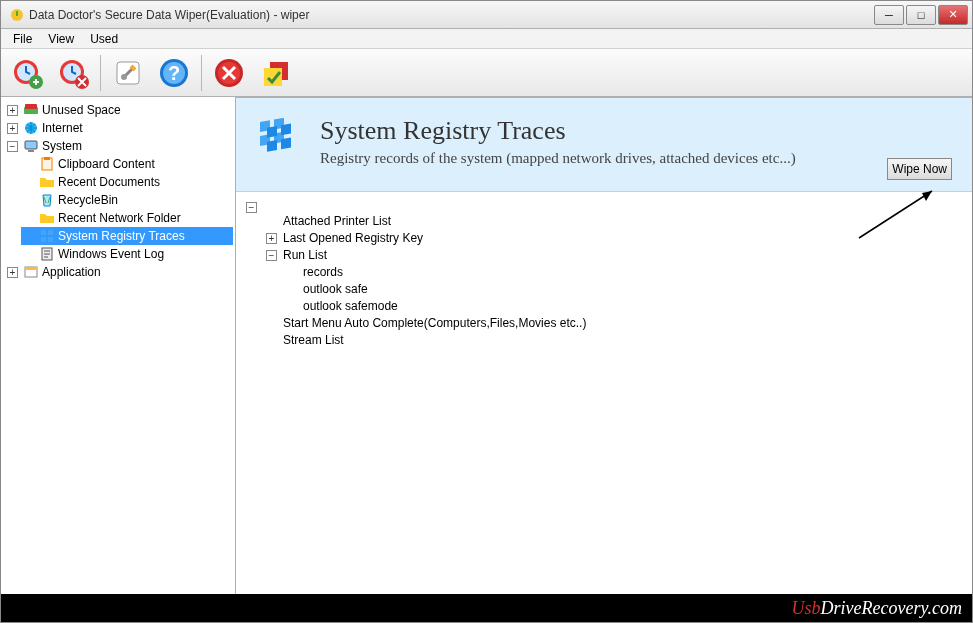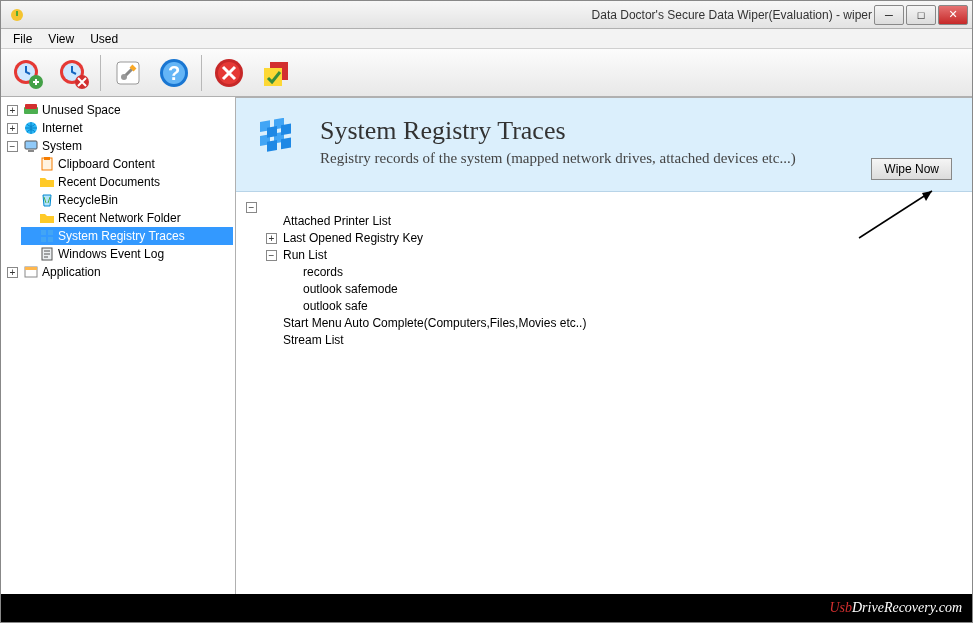--- a/index.html
+++ b/index.html
@@ -20,7 +20,6 @@
   display: flex;
   align-items: center;
   padding: 0 4px;
-  text-align: right;
 }
 .titlebar .app-icon { width: 16px; height: 16px; margin: 0 4px; }
 .titlebar .title { flex: 1; color: #333; font-size: 12px; }

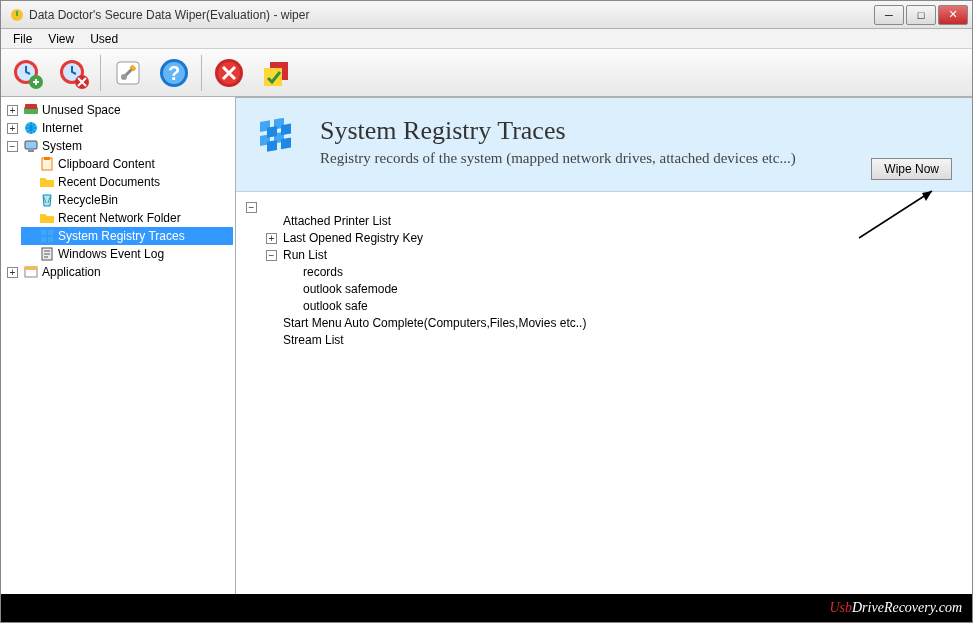--- a/index.html
+++ b/index.html
@@ -102,7 +102,7 @@
 .header-text p { font-family: Georgia, serif; font-size: 15px; color: #444; margin-top: 4px; }
 .wipe-btn {
   position: absolute; right: 20px; top: 60px;
-  padding: 3px 12px;
+  padding: 3px 4px;
   border: 1px solid #888;
   background: linear-gradient(to bottom, #f5f5f5, #dcdcdc);
   cursor: pointer;

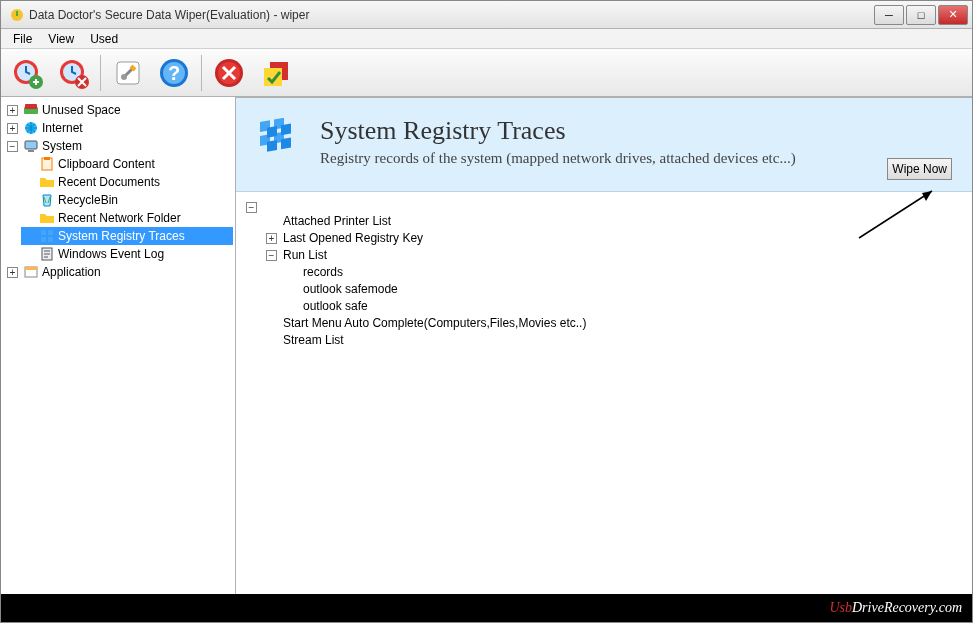--- a/index.html
+++ b/index.html
@@ -382,13 +382,13 @@
                 <li>
                     <div class="drow">
                       <span class="exp empty"></span>
-                      <span>outlook safemode</span>
+                      <span>outlook safe</span>
                     </div>
                   </li>
                 <li>
                     <div class="drow">
                       <span class="exp empty"></span>
-                      <span>outlook safe</span>
+                      <span>outlook safemode</span>
                     </div>
                   </li>
               </ul>

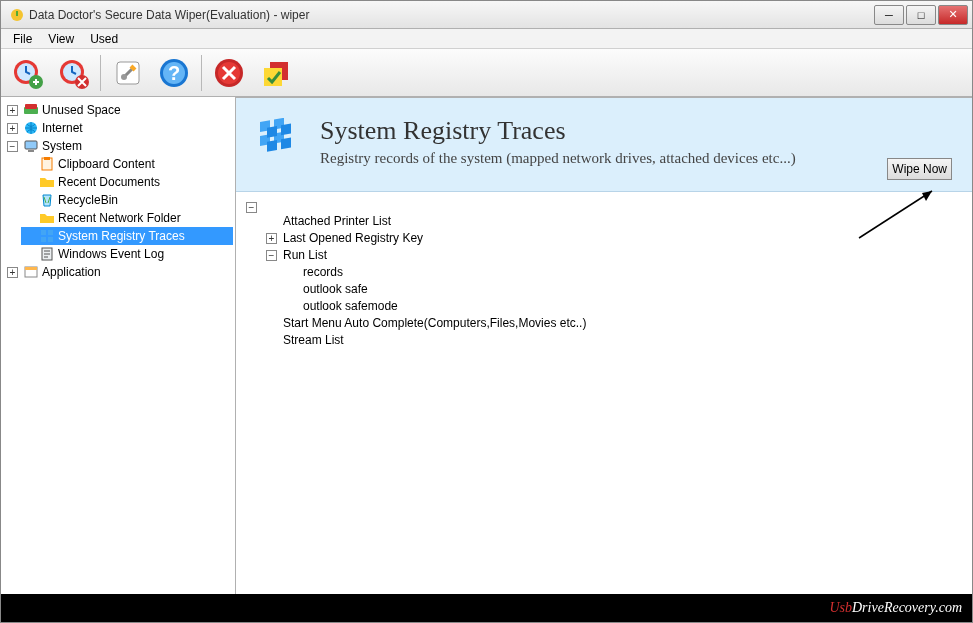--- a/index.html
+++ b/index.html
@@ -132,7 +132,7 @@
   padding: 0 10px;
   font-family: "Comic Sans MS", cursive;
   font-style: italic;
-  font-size: 14px;
+  font-size: 18px;
 }
 .footer .red { color: #d32f2f; }
 </style>

